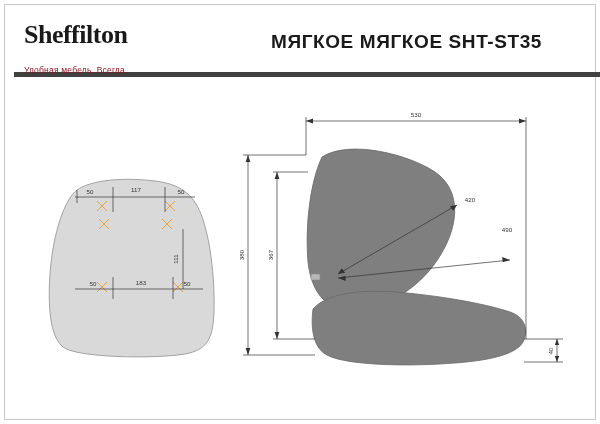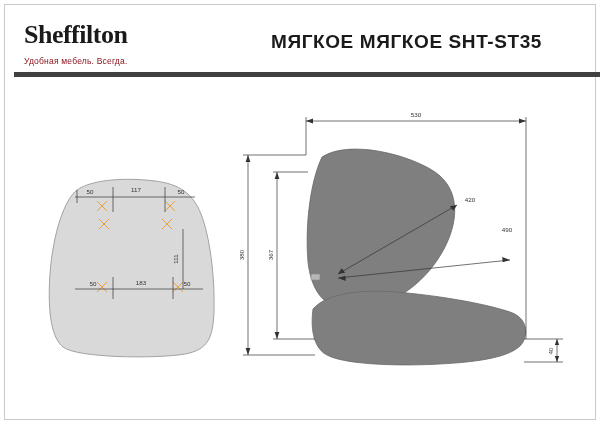--- a/index.html
+++ b/index.html
@@ -51,7 +51,7 @@
     line-height: 28px;
   }
   .brand-tagline {
-    margin-top: 7px;
+    margin-top: 16px;
     font-size: 8.5px;
     color: #8a1520;
     letter-spacing: 0.2px;

